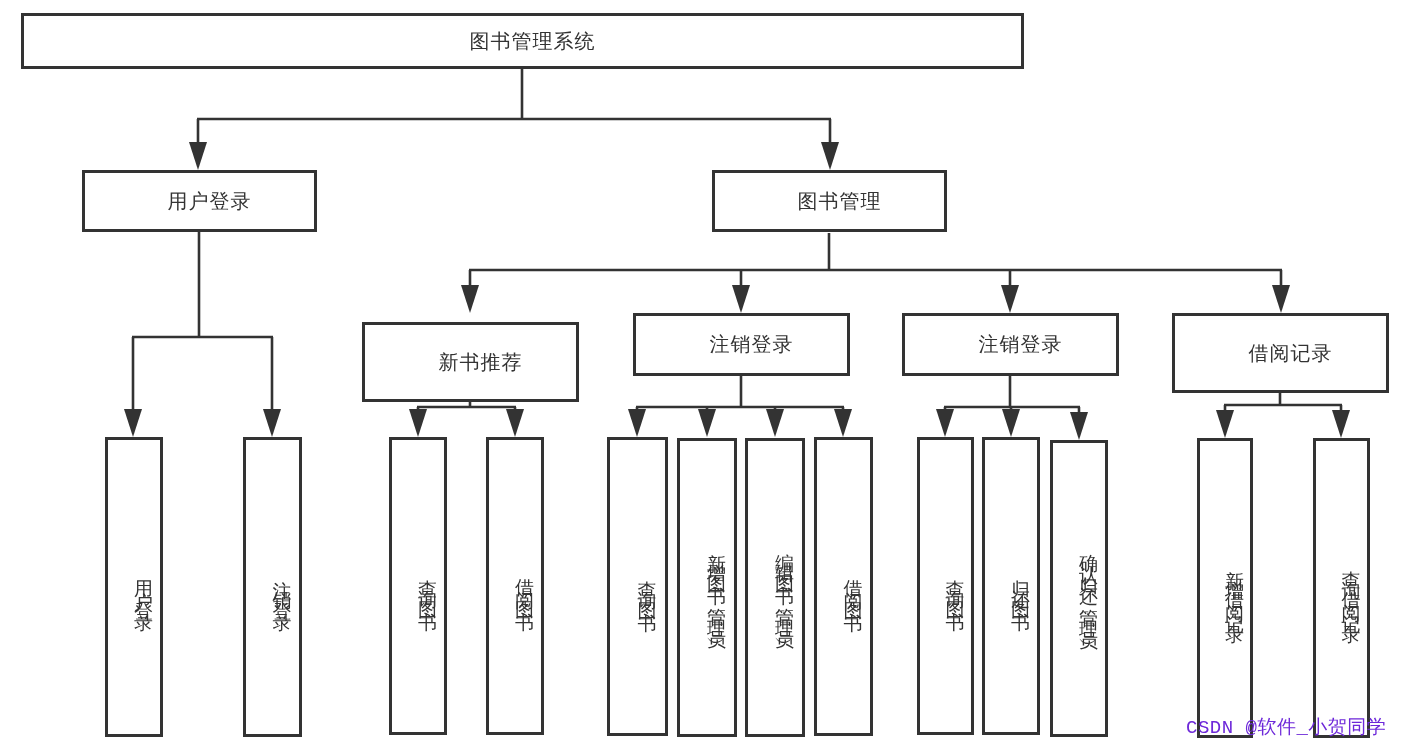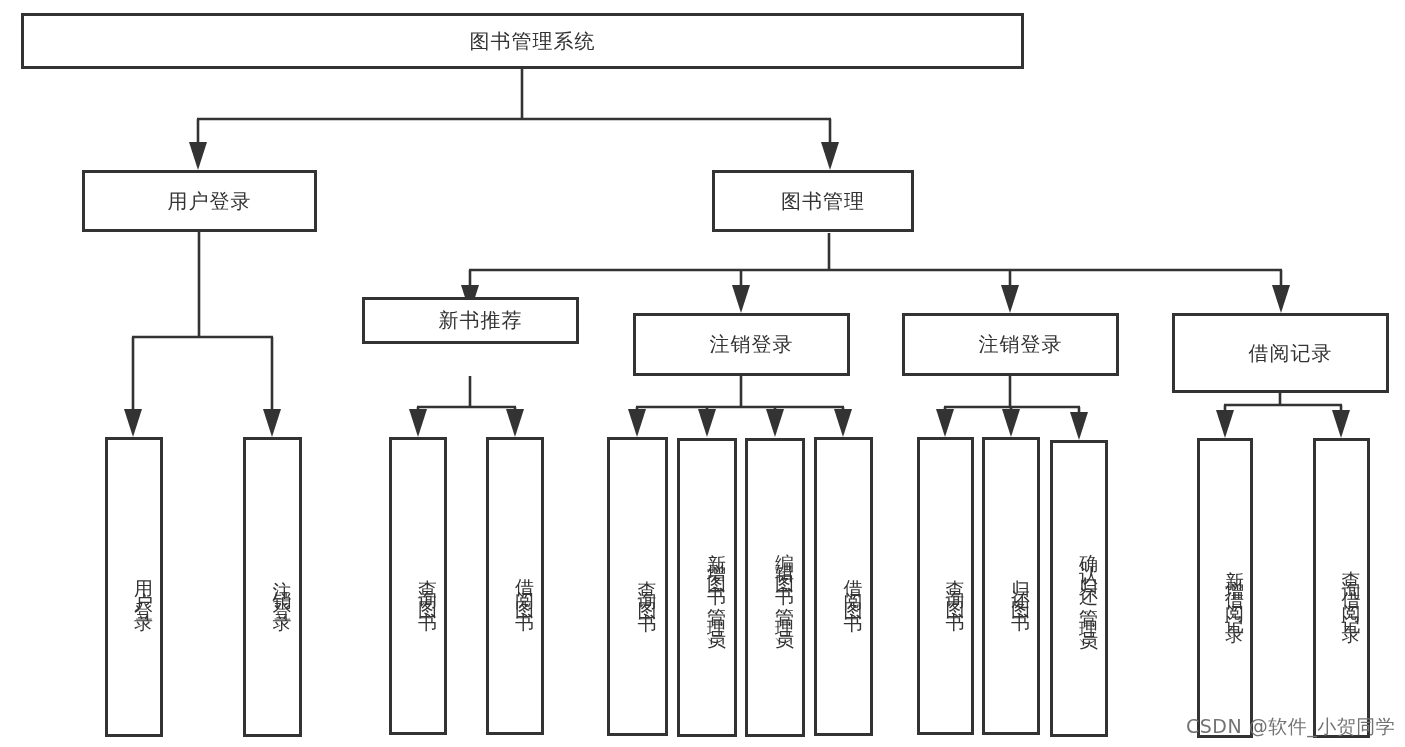--- a/index.html
+++ b/index.html
@@ -134,7 +134,7 @@
   <div class="node h" style="left:82px;top:170px;width:235px;height:62px">
     <span>用户登录</span>
   </div>
-  <div class="node h" style="left:712px;top:170px;width:202px;height:62px">
+  <div class="node h" style="left:712px;top:170px;width:235px;height:62px">
     <span>图书管理</span>
   </div>
 

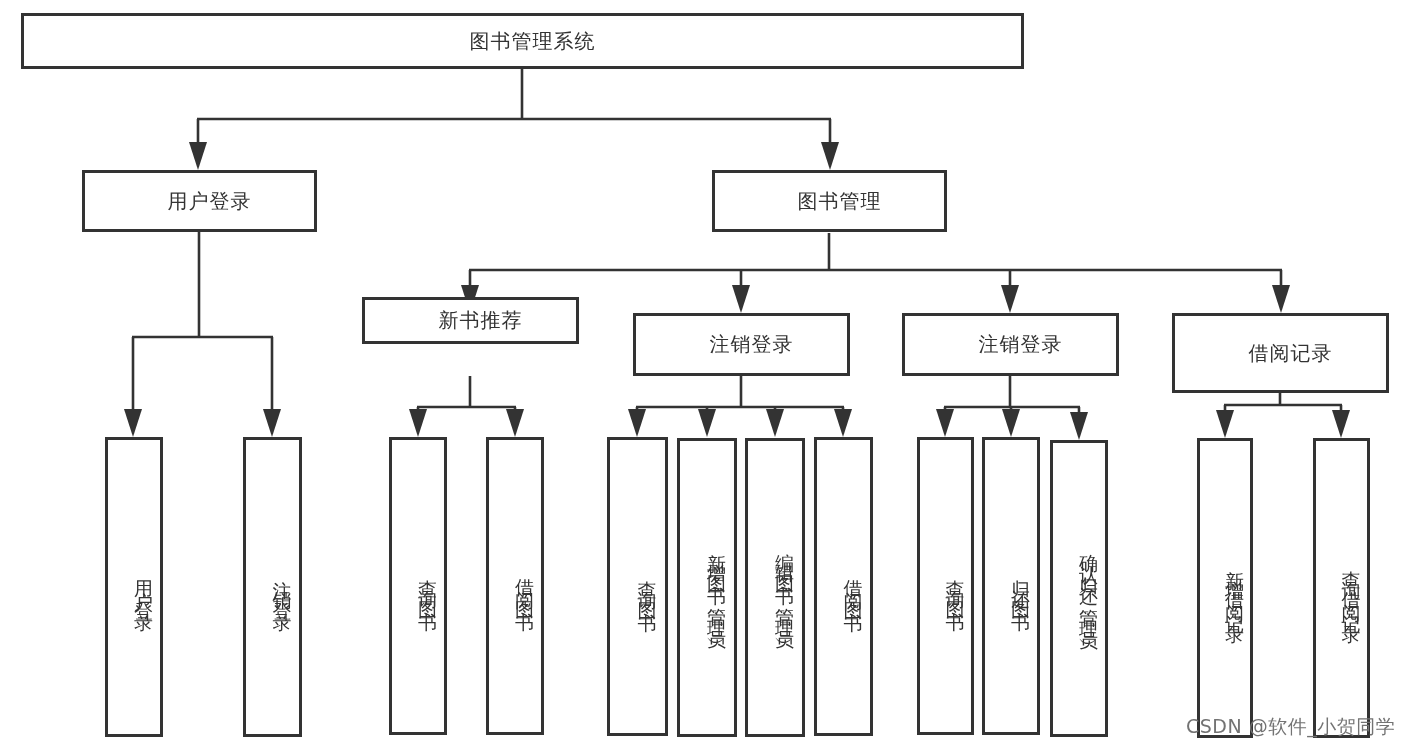--- a/index.html
+++ b/index.html
@@ -138,7 +138,7 @@
     <span>图书管理</span>
   </div>
 
-  <div class="node h" style="left:362px;top:297px;width:217px;height:47px">
+  <div class="node h" style="left:362px;top:322px;width:217px;height:80px">
     <span>新书推荐</span>
   </div>
   <div class="node h" style="left:633px;top:313px;width:217px;height:63px">

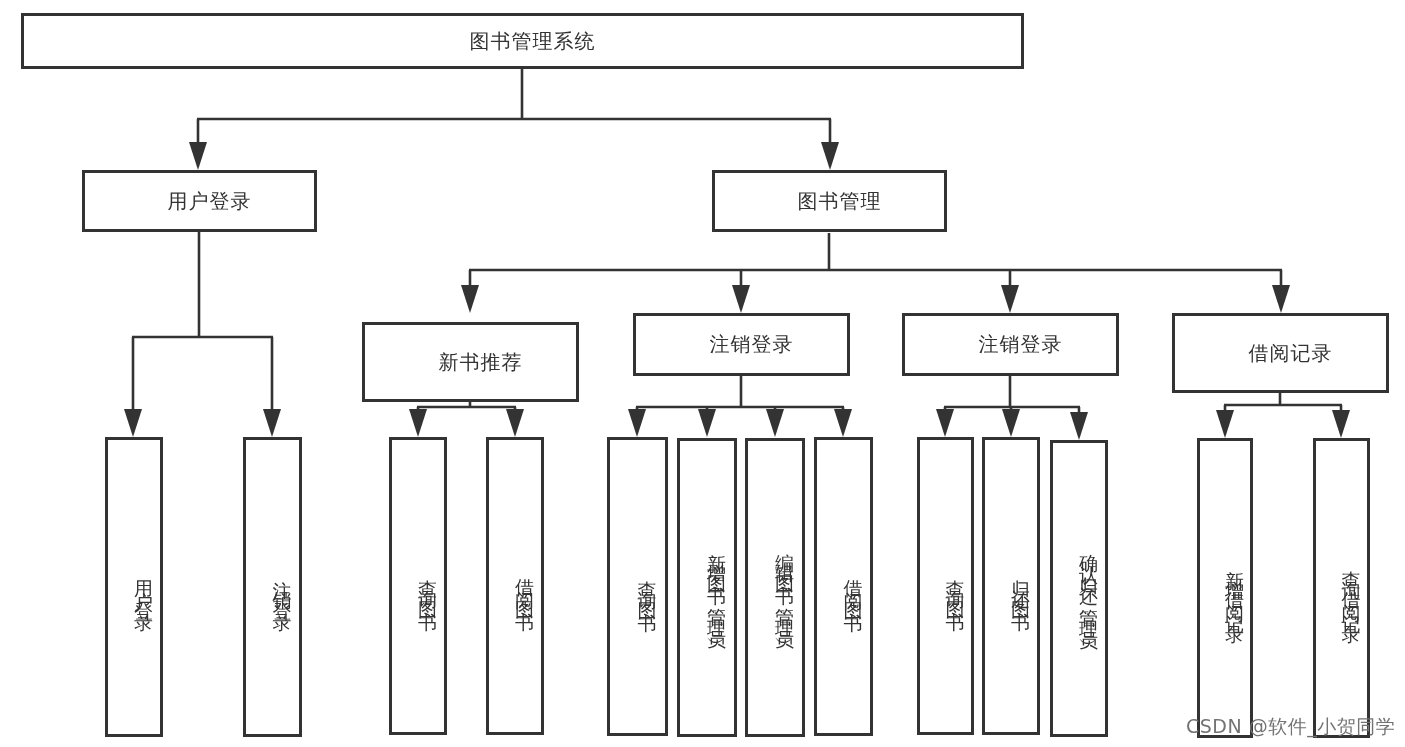--- a/index.html
+++ b/index.html
@@ -50,10 +50,11 @@
     left: 1186px;
     top: 714px;
     font-size: 19px;
-    color: #737373;
+    color: #6d28d9;
     letter-spacing: 0.5px;
     white-space: nowrap;
     z-index: 5;
+    font-family: Liberation Mono, monospace;
   }
 </style>
 </head>

